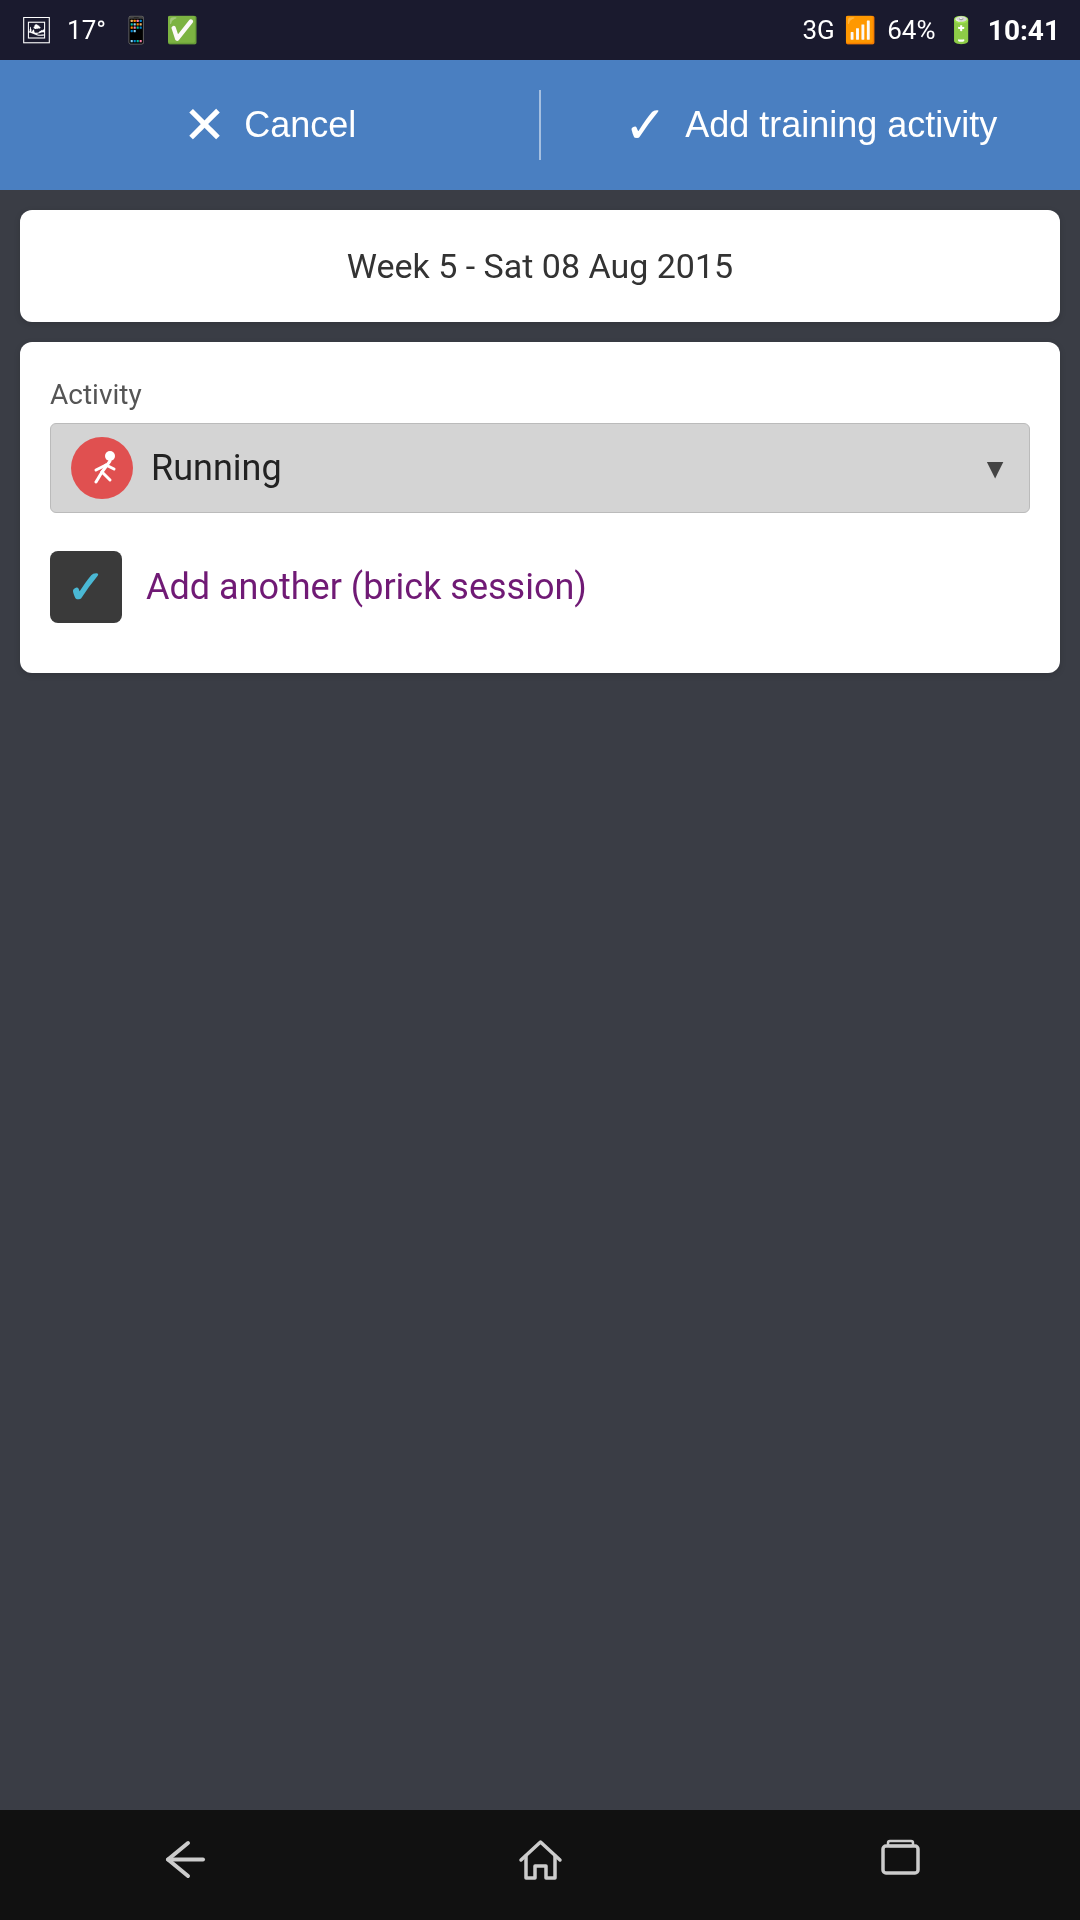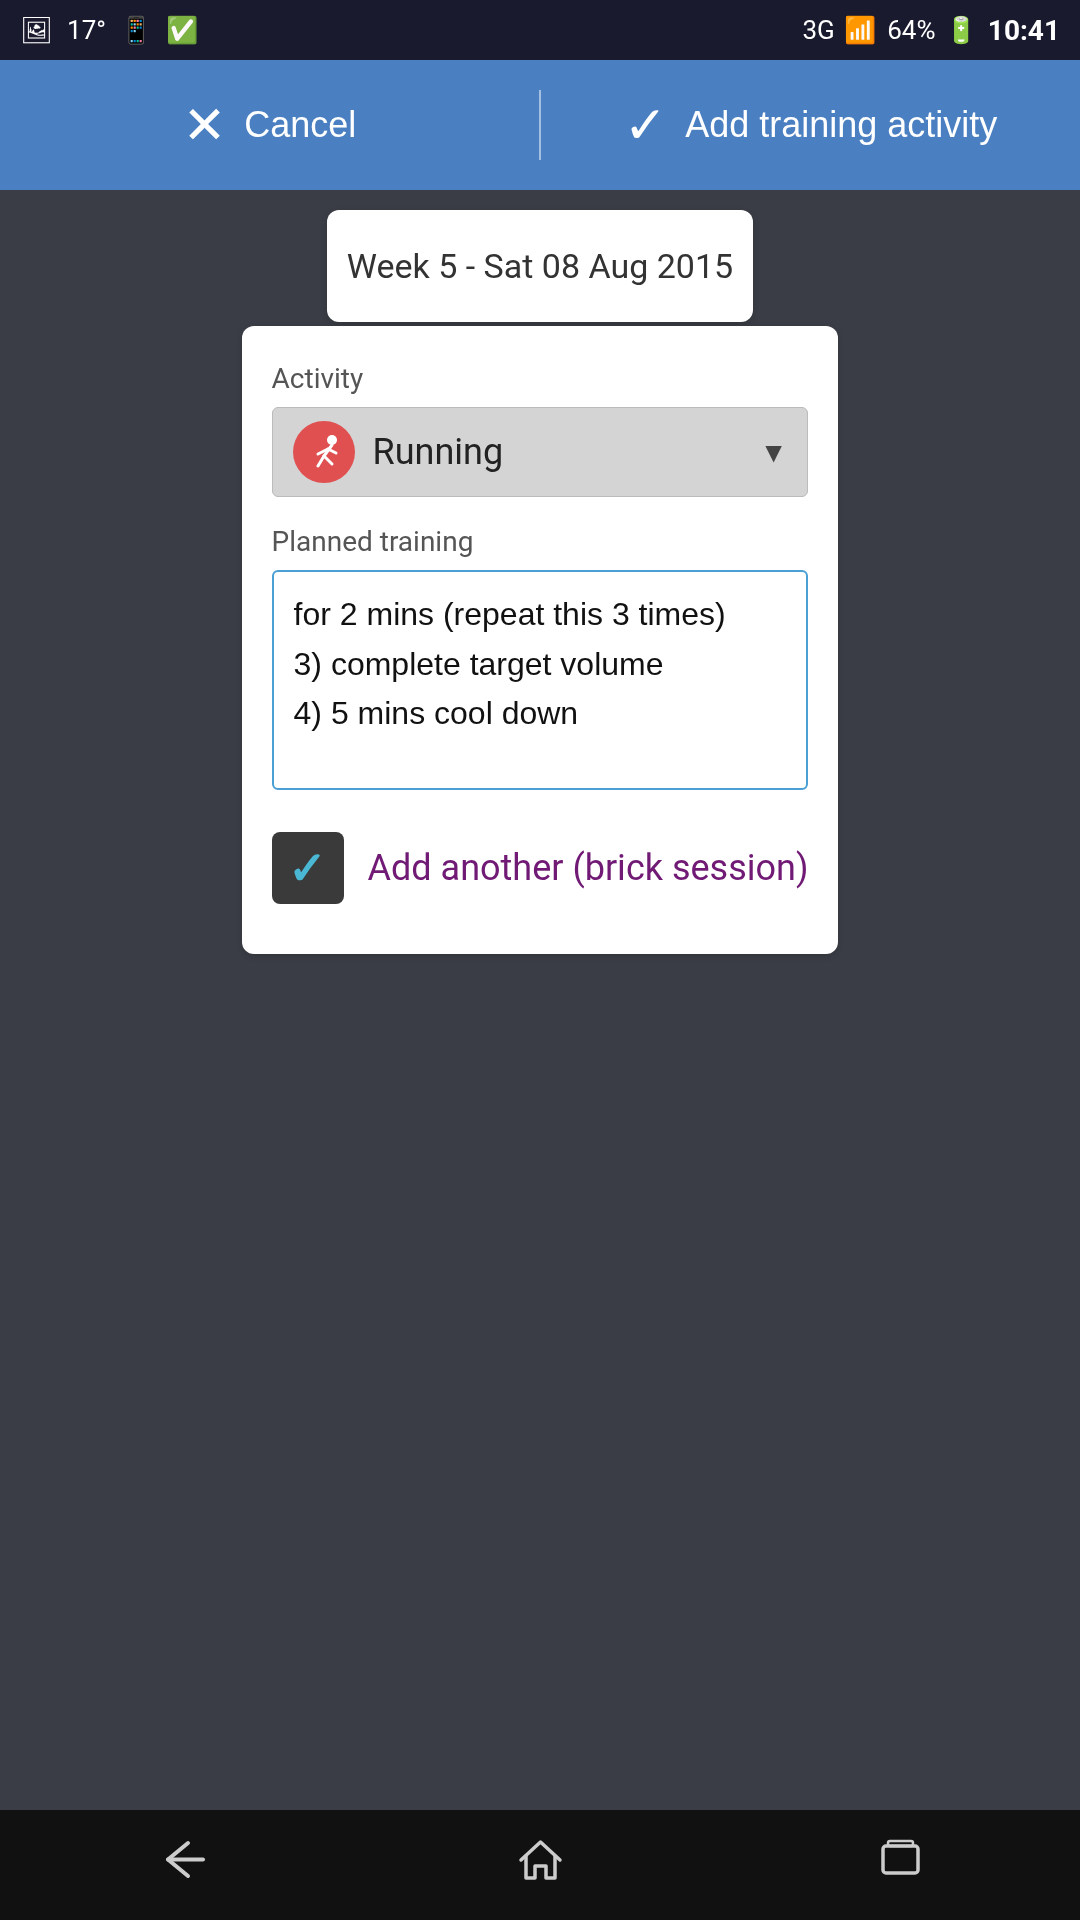--- a/index.html
+++ b/index.html
@@ -83,8 +83,7 @@
       padding: 20px;
       display: flex;
       flex-direction: column;
-      gap: 4px;
-      align-items: center;
+      gap: 20px;
     }
 
     

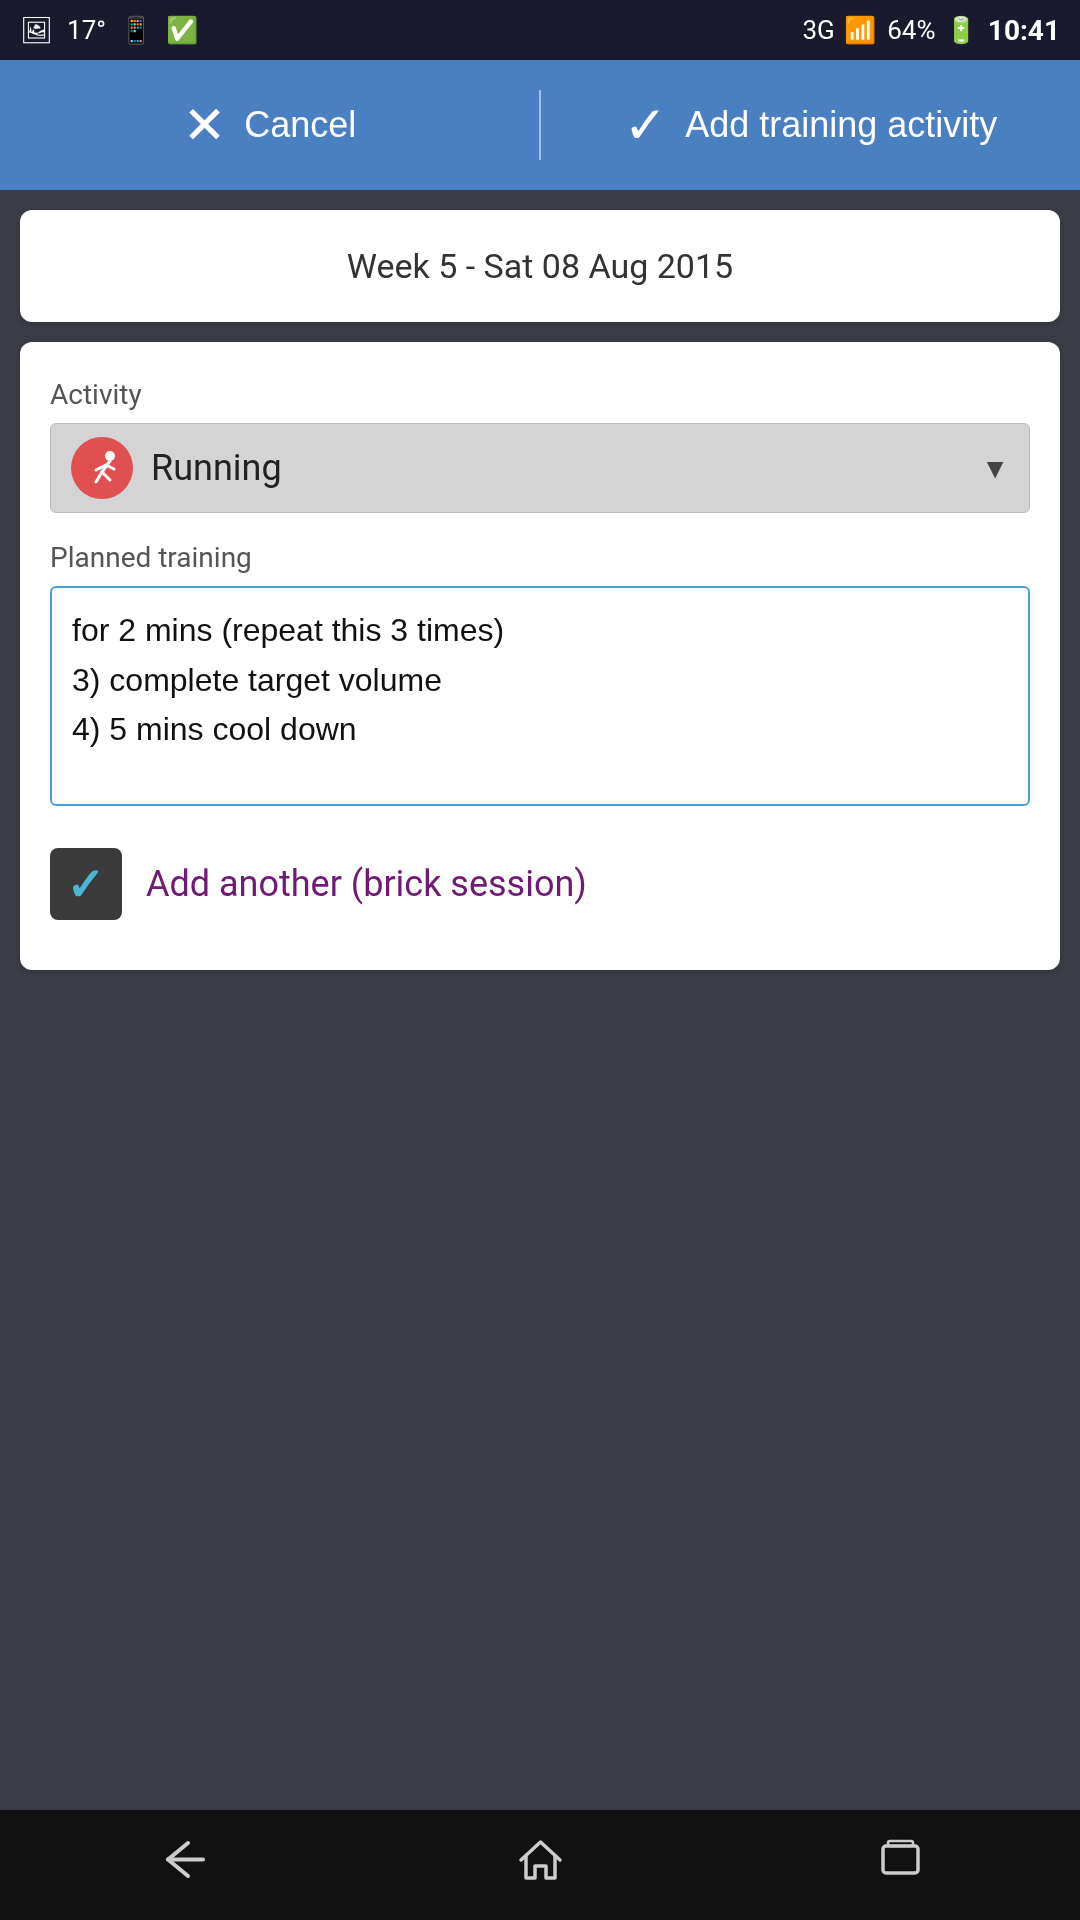--- a/index.html
+++ b/index.html
@@ -283,12 +283,6 @@
       </div>
     </div>
 
-    <div>
-      <div class="field-label">Planned training</div>
-      <textarea class="planned-training-area" style="">for 2 mins (repeat this 3 times)
-3) complete target volume
-4) 5 mins cool down</textarea>
-    </div>
 
     <div class="checkbox-row">
       <div class="checkbox-box checked">

